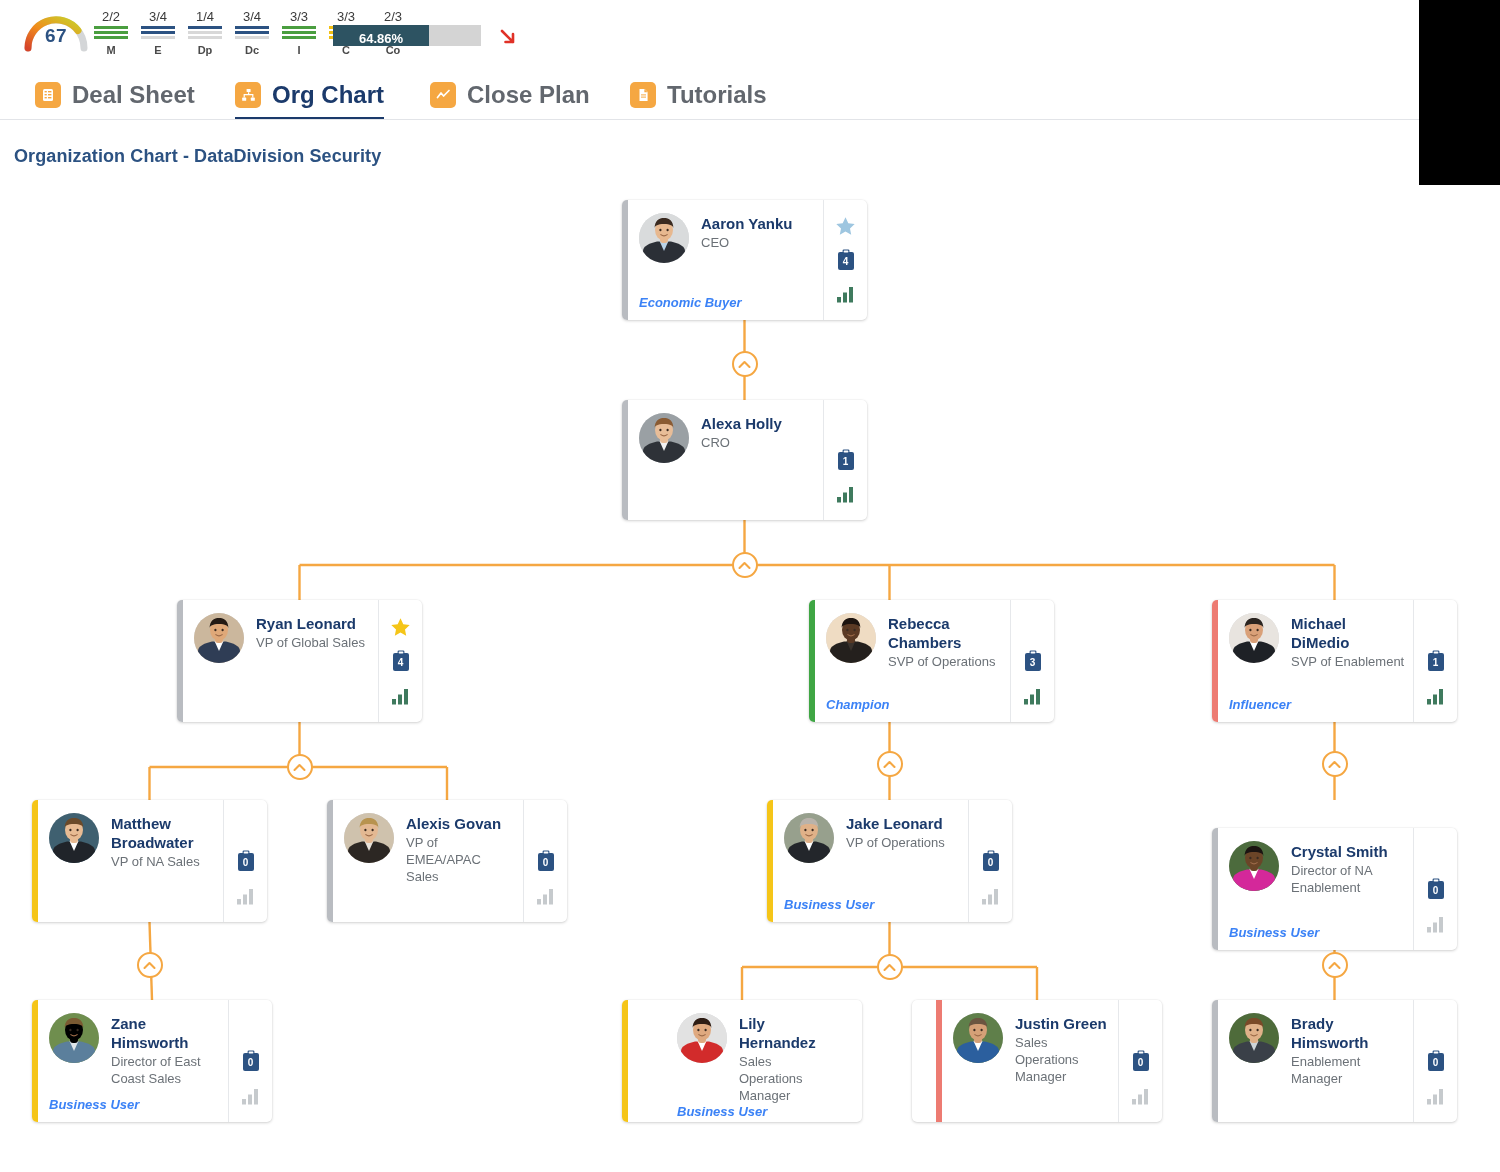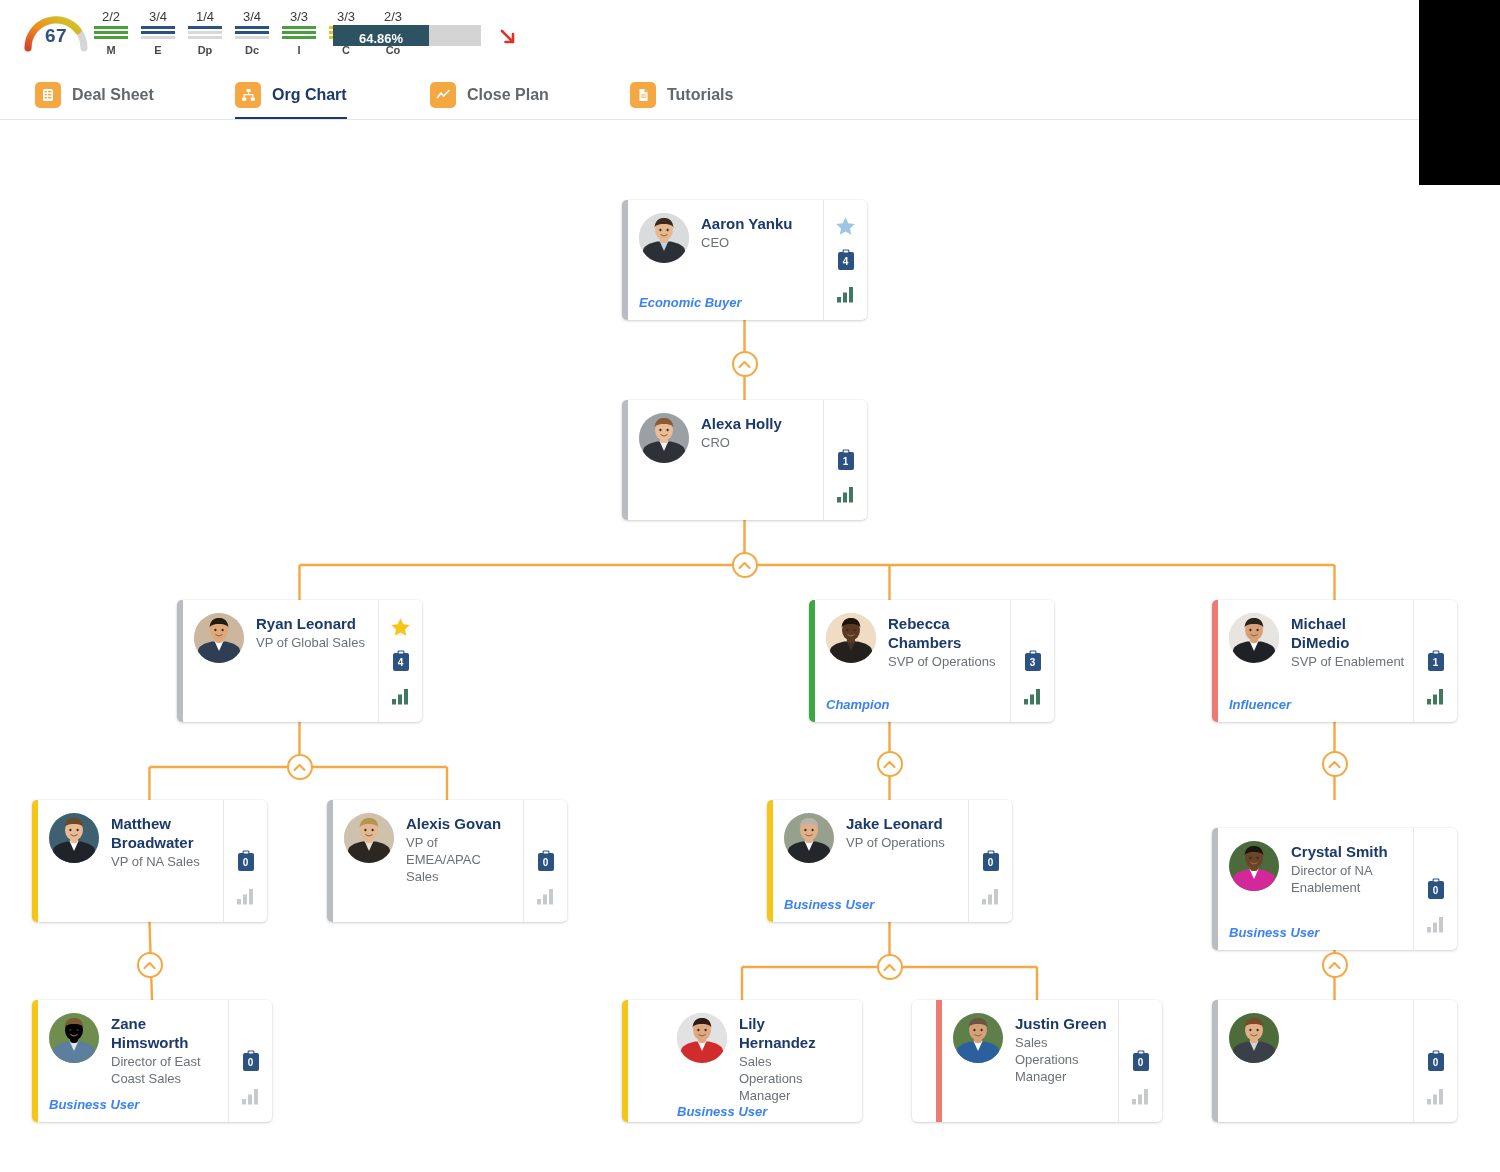--- a/index.html
+++ b/index.html
@@ -49,7 +49,7 @@
     width: 26px; height: 26px; border-radius: 5px; background: #f5a742;
     display: flex; align-items: center; justify-content: center; flex: none;
   }
-  .tab-lbl { font-size: 16px; font-weight: 700; color: #62676e; white-space: nowrap; }
+  .tab-lbl { font-size: 24px; font-weight: 700; color: #62676e; white-space: nowrap; }
   .tab.active .tab-lbl { color: #1b3a6b; }
   .tab.active .tab-underline {
     position: absolute; left: 0; bottom: -1px; width: 100%; height: 3px; background: #1b3a6b;

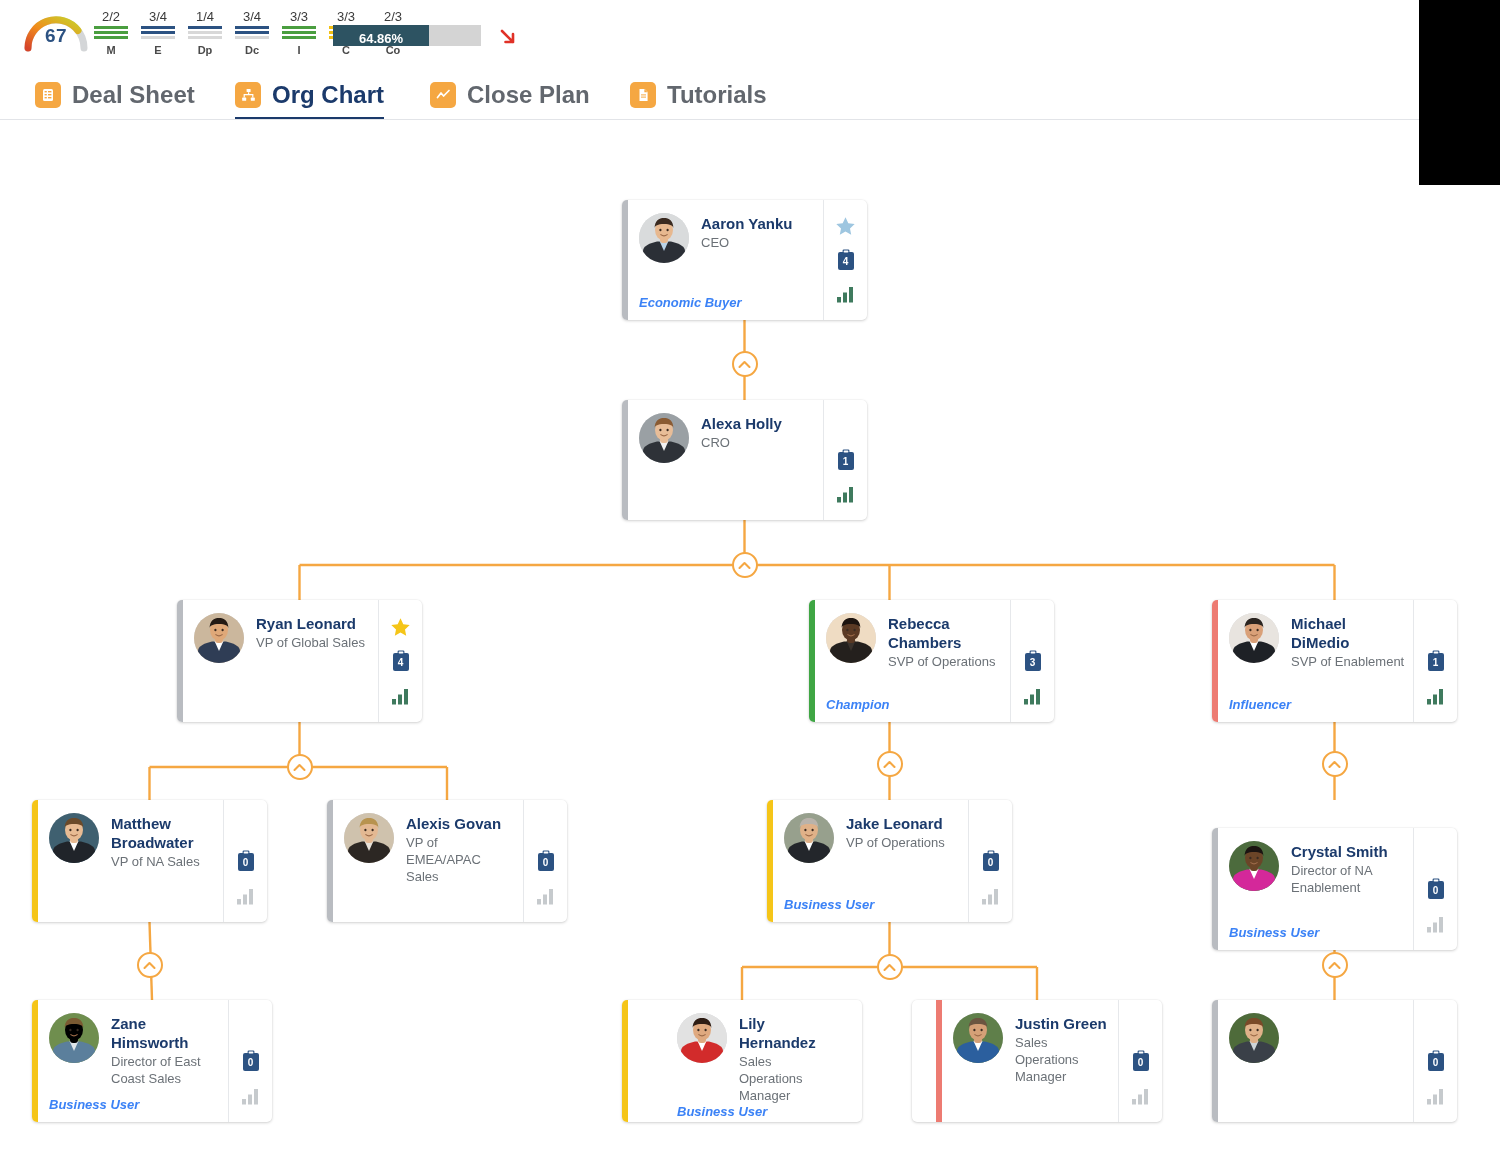--- a/index.html
+++ b/index.html
@@ -265,6 +265,7 @@
     </div>
   <div class="tabs-rule"></div>
 
+  <div class="page-title">Organization Chart - DataDivision Security</div>
 
   <div class="chart">
     <svg class="edges" id="edge-layer">

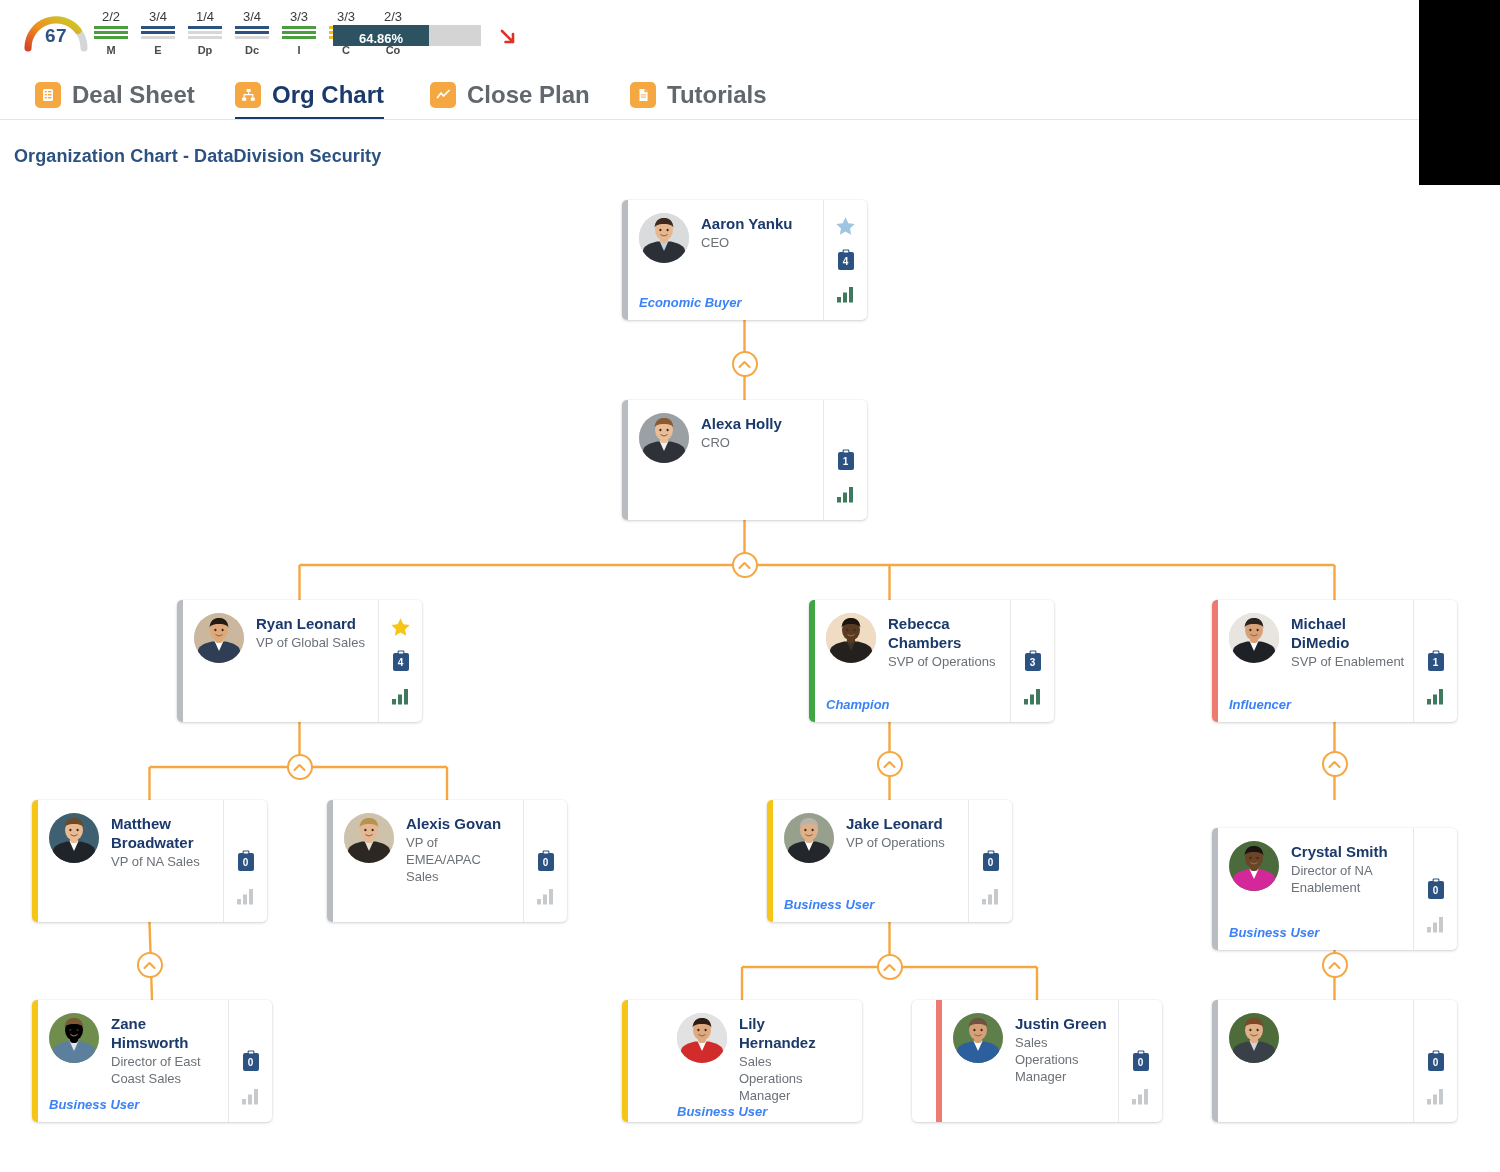--- a/index.html
+++ b/index.html
@@ -825,6 +825,10 @@
                   <path d="M21.8 21.6 Q25 24.2 28.2 21.6" fill="none" stroke="#9c6a48" stroke-width="1.1" stroke-linecap="round"></path>
                 </svg>
               </div>
+              <div class="who">
+                <div class="nm">Brady Himsworth</div>
+                <div class="ti">Enablement Manager</div>
+              </div>
             </div>
           </div>
           <div class="rail">

